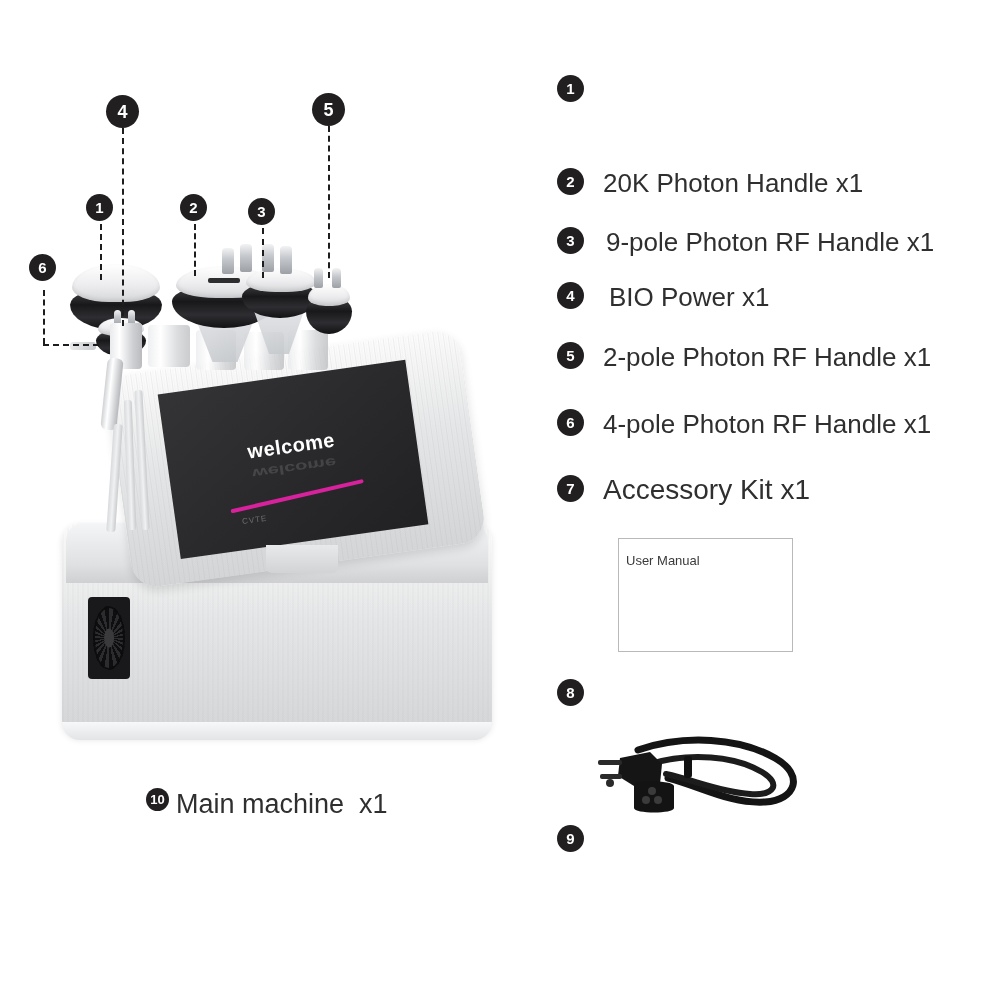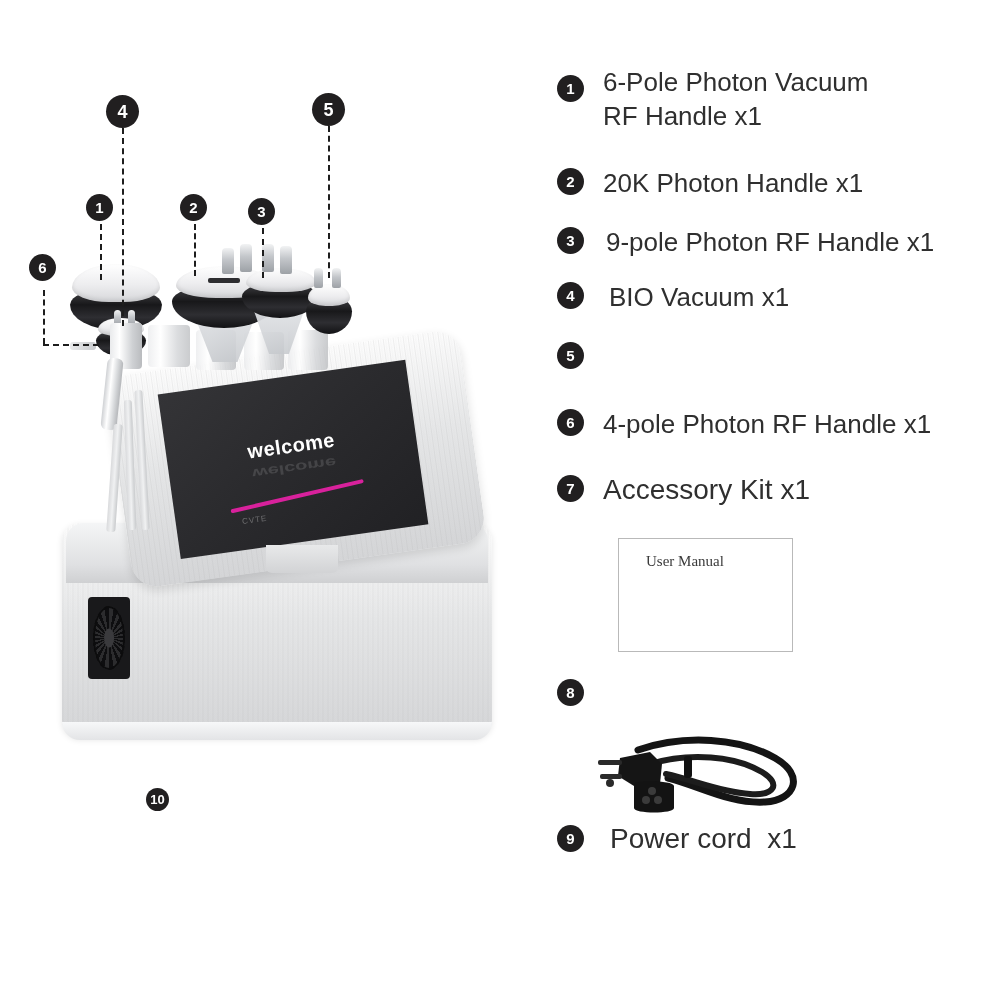--- a/index.html
+++ b/index.html
@@ -298,8 +298,6 @@
   <div class="badge xs" style="left:146px; top:788px;">10</div>
 
   <div class="badge sm" style="left:557px; top:75px;">1</div>
-  <div class="legend-label" style="left:603px; top:66px;">6-Pole Photon Vacuum
-RF Handle x1</div>
 
   <div class="badge sm" style="left:557px; top:168px;">2</div>
   <div class="legend-label" style="left:603px; top:167px;">20K Photon Handle x1</div>

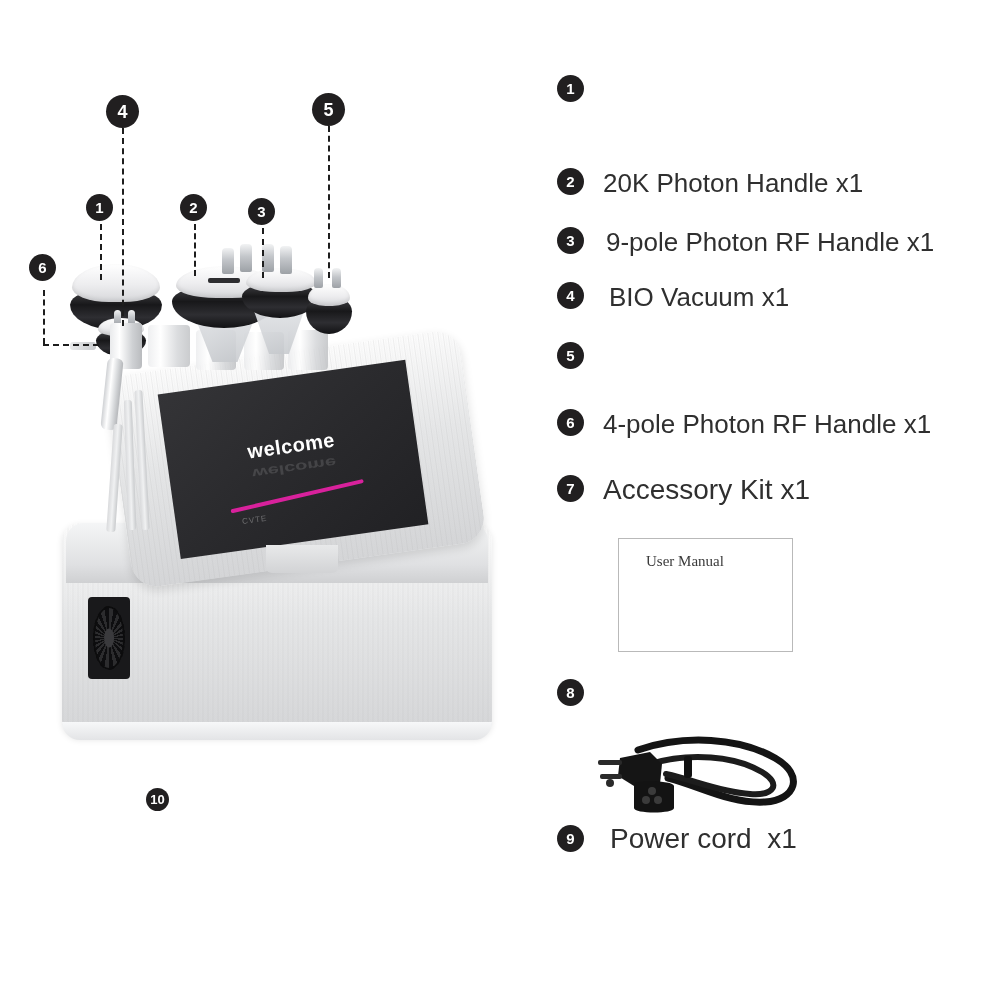--- a/index.html
+++ b/index.html
@@ -306,7 +306,7 @@
   <div class="legend-label" style="left:606px; top:226px;">9-pole Photon RF Handle x1</div>
 
   <div class="badge sm" style="left:557px; top:282px;">4</div>
-  <div class="legend-label" style="left:609px; top:281px;">BIO Vacuum x1</div>
+  <div class="legend-label" style="left:609px; top:281px;">BIO Power x1</div>
 
   <div class="badge sm" style="left:557px; top:342px;">5</div>
 

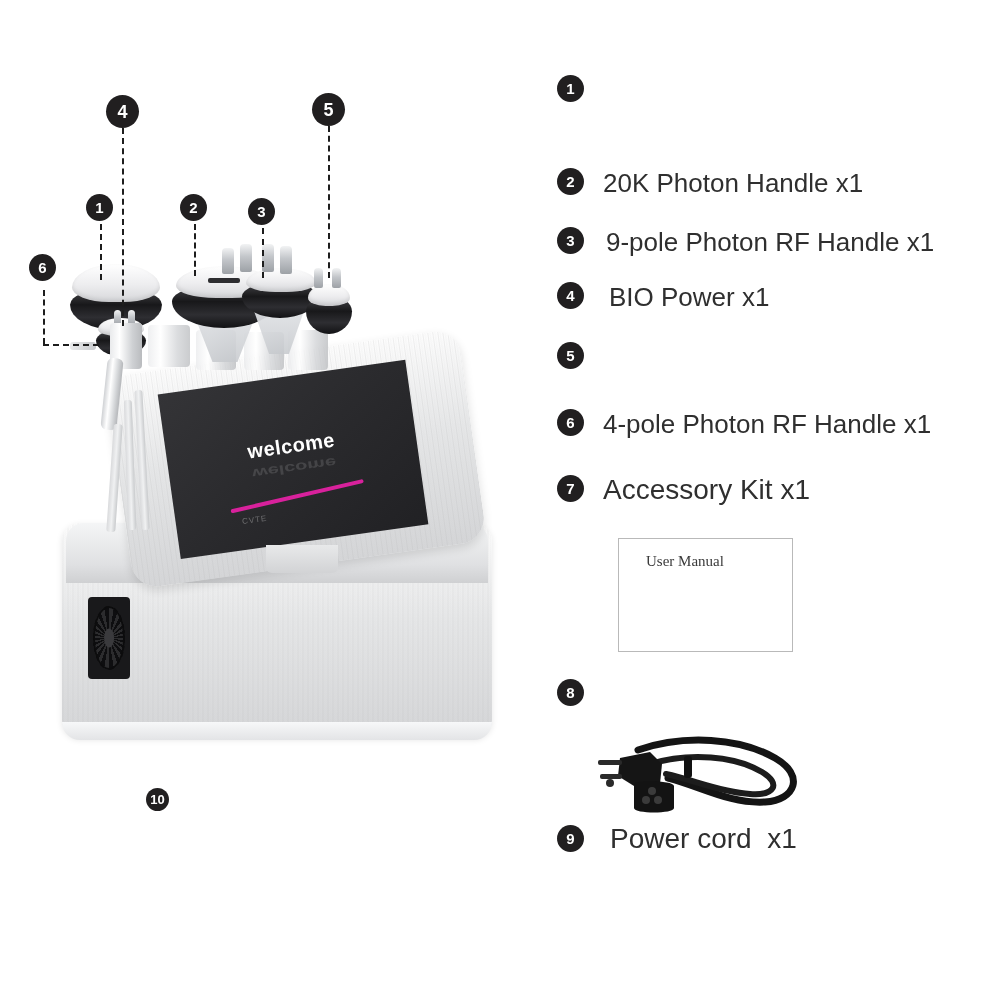--- a/index.html
+++ b/index.html
@@ -309,6 +309,7 @@
   <div class="legend-label" style="left:609px; top:281px;">BIO Power x1</div>
 
   <div class="badge sm" style="left:557px; top:342px;">5</div>
+  <div class="legend-label" style="left:603px; top:341px;">2-pole Photon RF Handle x1</div>
 
   <div class="badge sm" style="left:557px; top:409px;">6</div>
   <div class="legend-label" style="left:603px; top:408px;">4-pole Photon RF Handle x1</div>

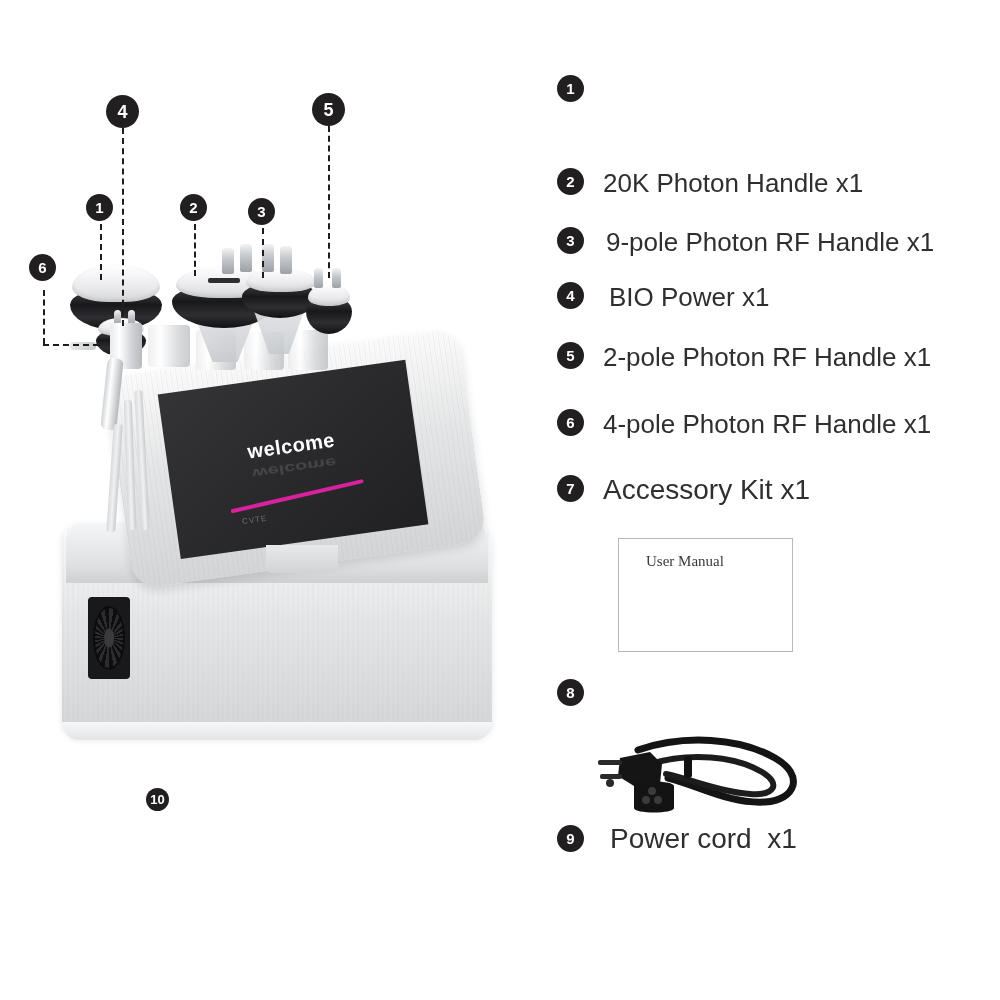--- a/index.html
+++ b/index.html
@@ -58,8 +58,8 @@
   }
   .manual-box-text {
     position: absolute;
-    left: 27px; top: 14px;
-    font-size: 15px; color: #3a3a3a; font-family: Liberation Serif, serif;
+    left: 7px; top: 14px;
+    font-size: 13px; color: #3a3a3a;
   }
 
   

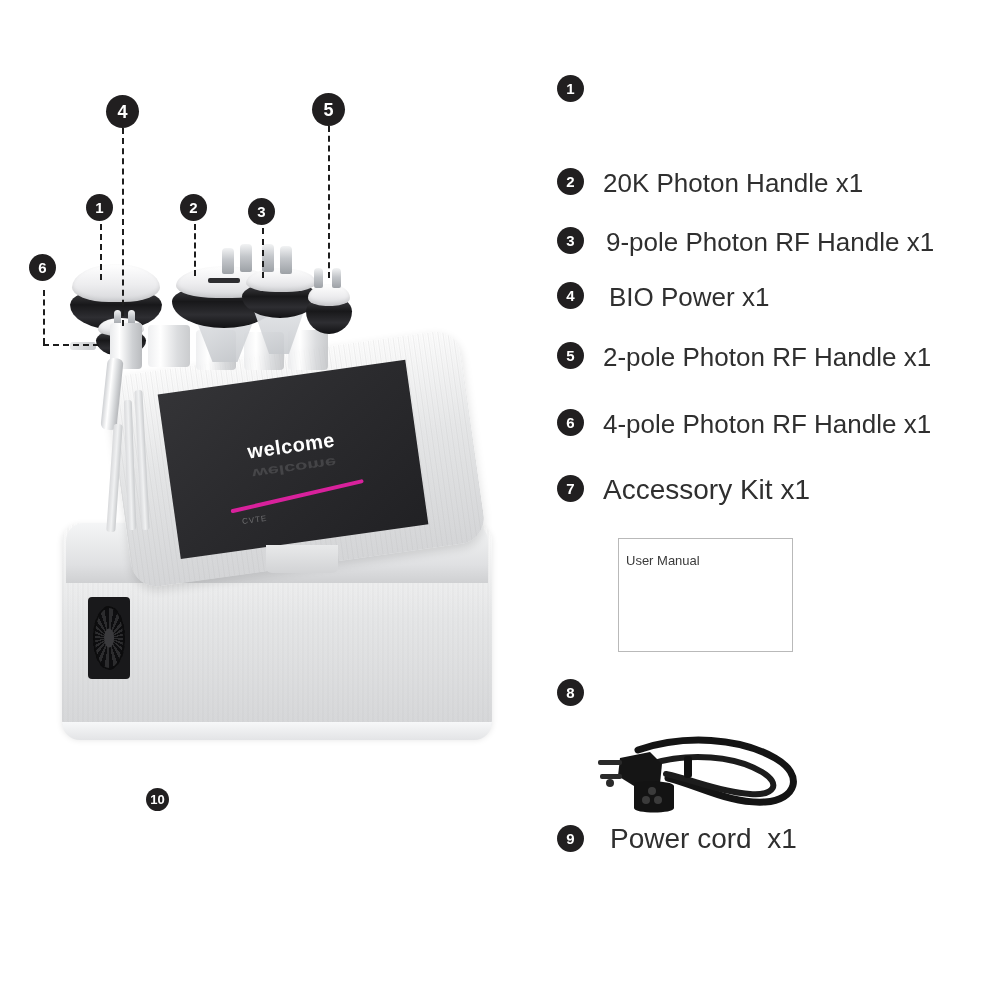--- a/index.html
+++ b/index.html
@@ -296,6 +296,7 @@
   <div class="badge sm" style="left:29px; top:254px;">6</div>
 
   <div class="badge xs" style="left:146px; top:788px;">10</div>
+  <div class="legend-label" style="left:176px; top:787px; font-size:27px;">Main machine  x1</div>
 
   <div class="badge sm" style="left:557px; top:75px;">1</div>
 

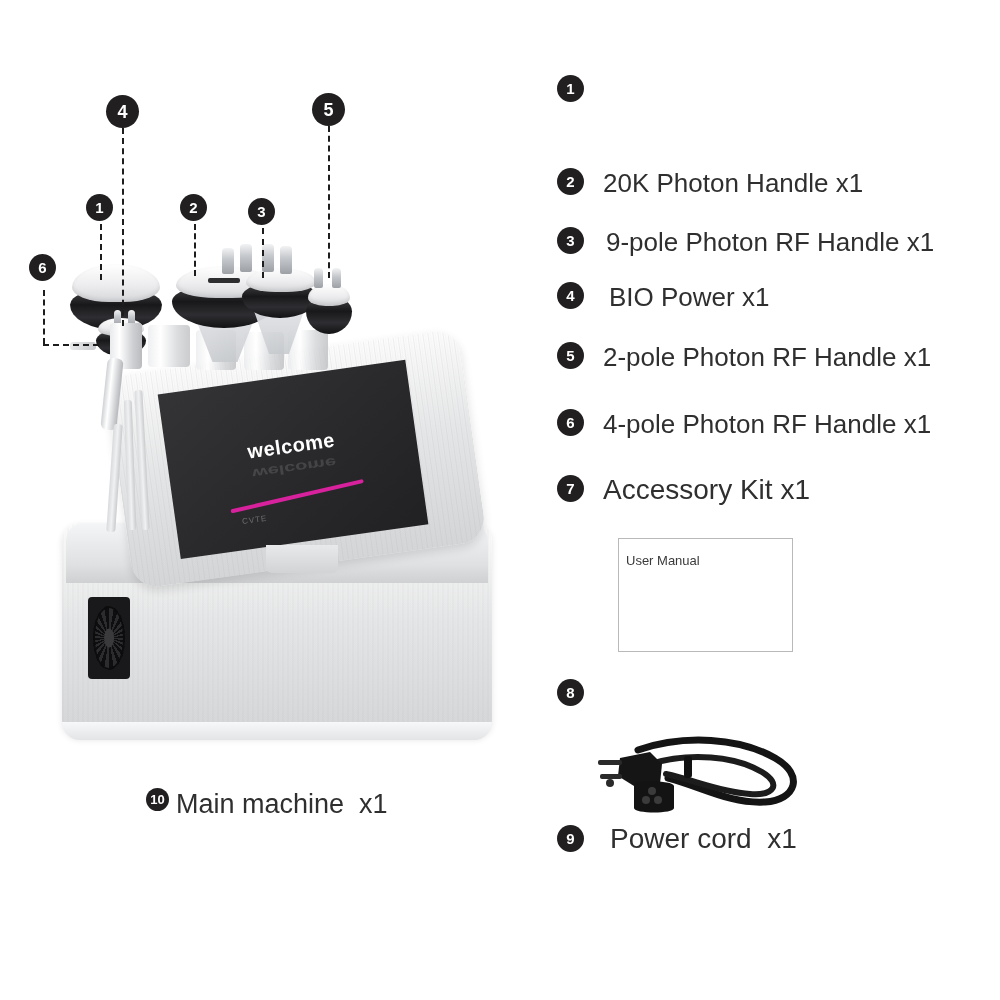--- a/index.html
+++ b/index.html
@@ -344,7 +344,6 @@
   </svg>
 
   <div class="badge sm" style="left:557px; top:825px;">9</div>
-  <div class="legend-label" style="left:610px; top:821px; font-size:28px;">Power cord  x1</div>
 
 </div>
 

